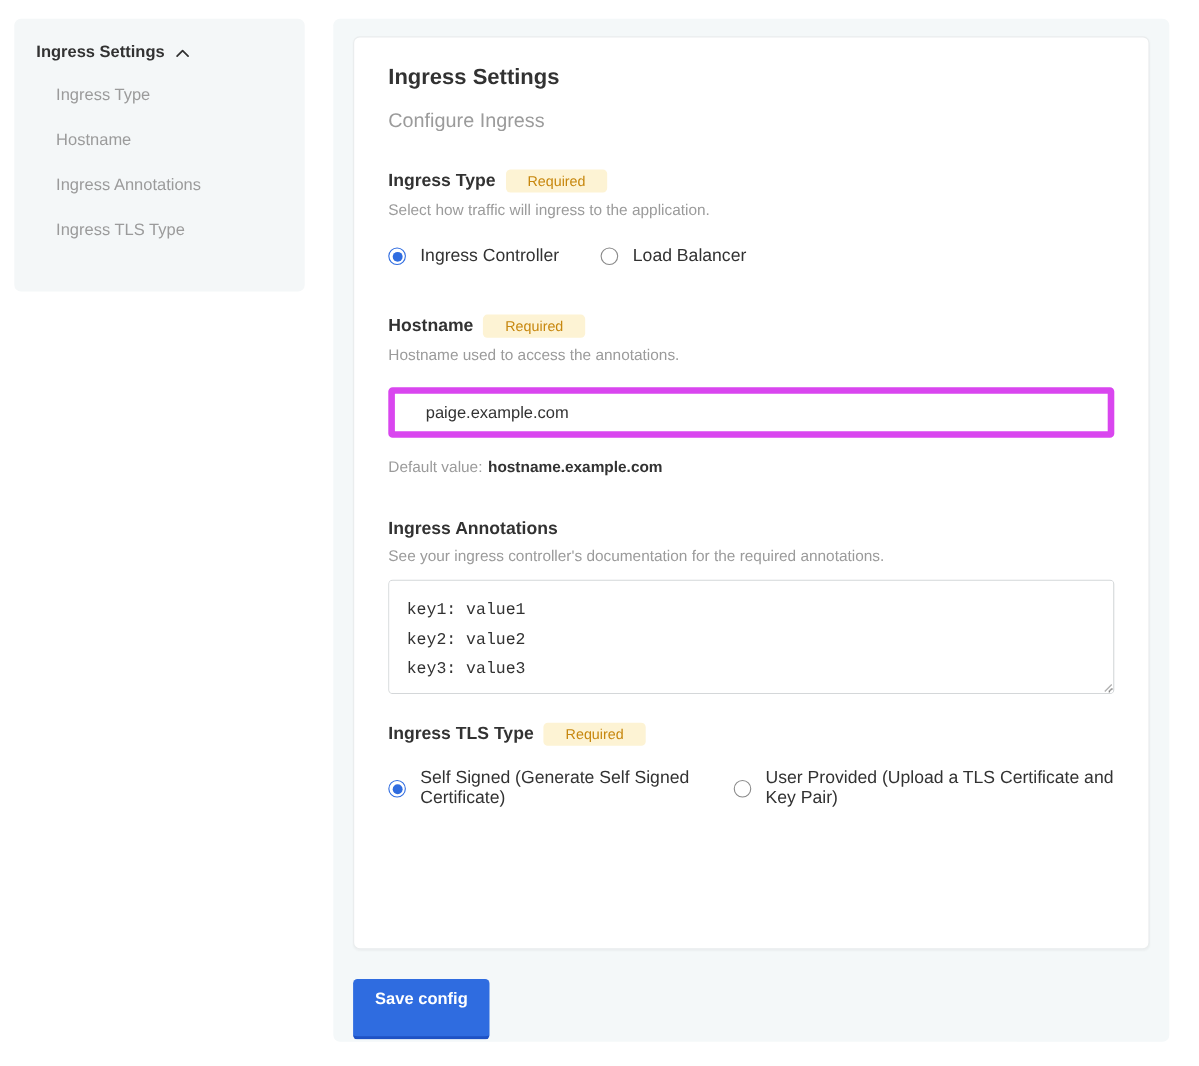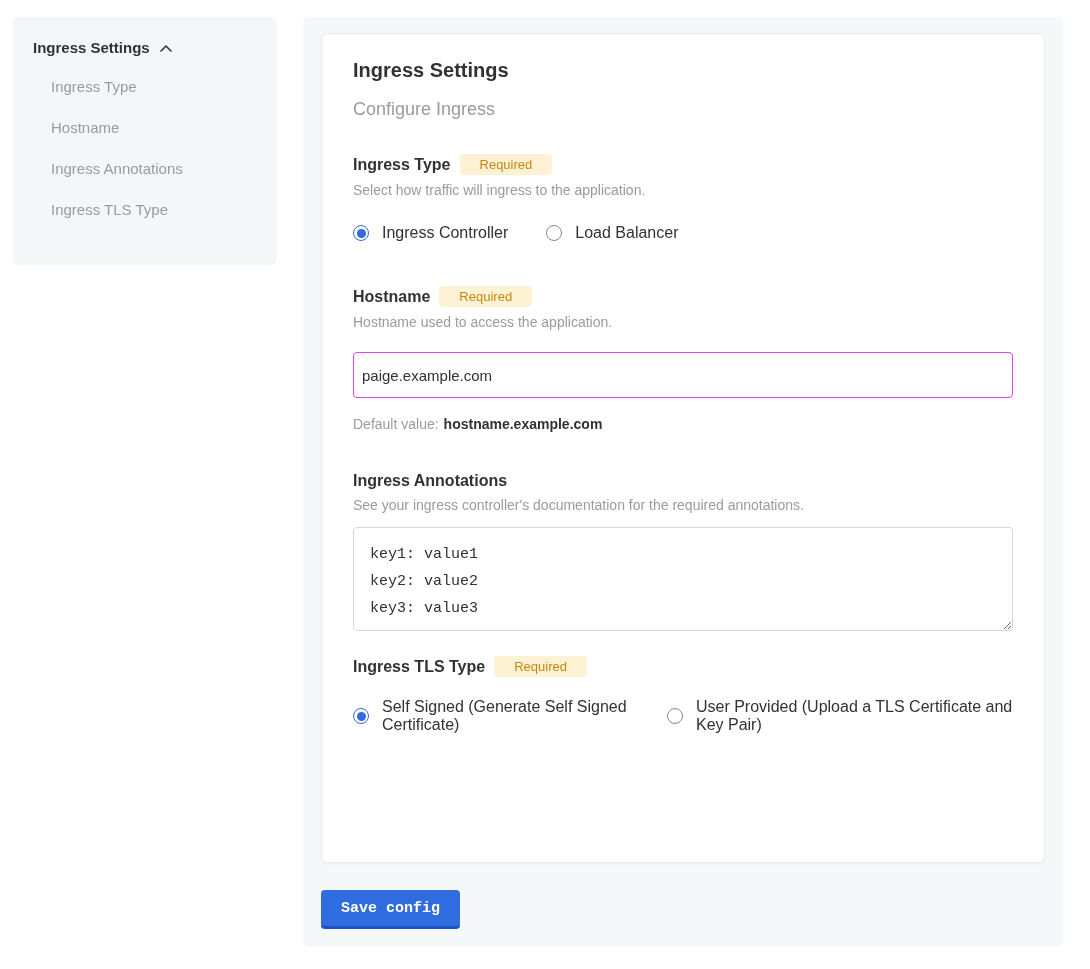--- a/index.html
+++ b/index.html
@@ -222,7 +222,7 @@
         <span class="field-label">Hostname</span>
         <span class="required-badge">Required</span>
       </div>
-      <p class="field-help">Hostname used to access the application.</p>
+      <p class="field-help">Hostname used to access the annotations.</p>
       <input type="text" class="text-input" value="paige.example.com" style="">
       <p class="default-line">
         <span class="default-prefix">Default value:</span><span class="default-value">hostname.example.com</span>

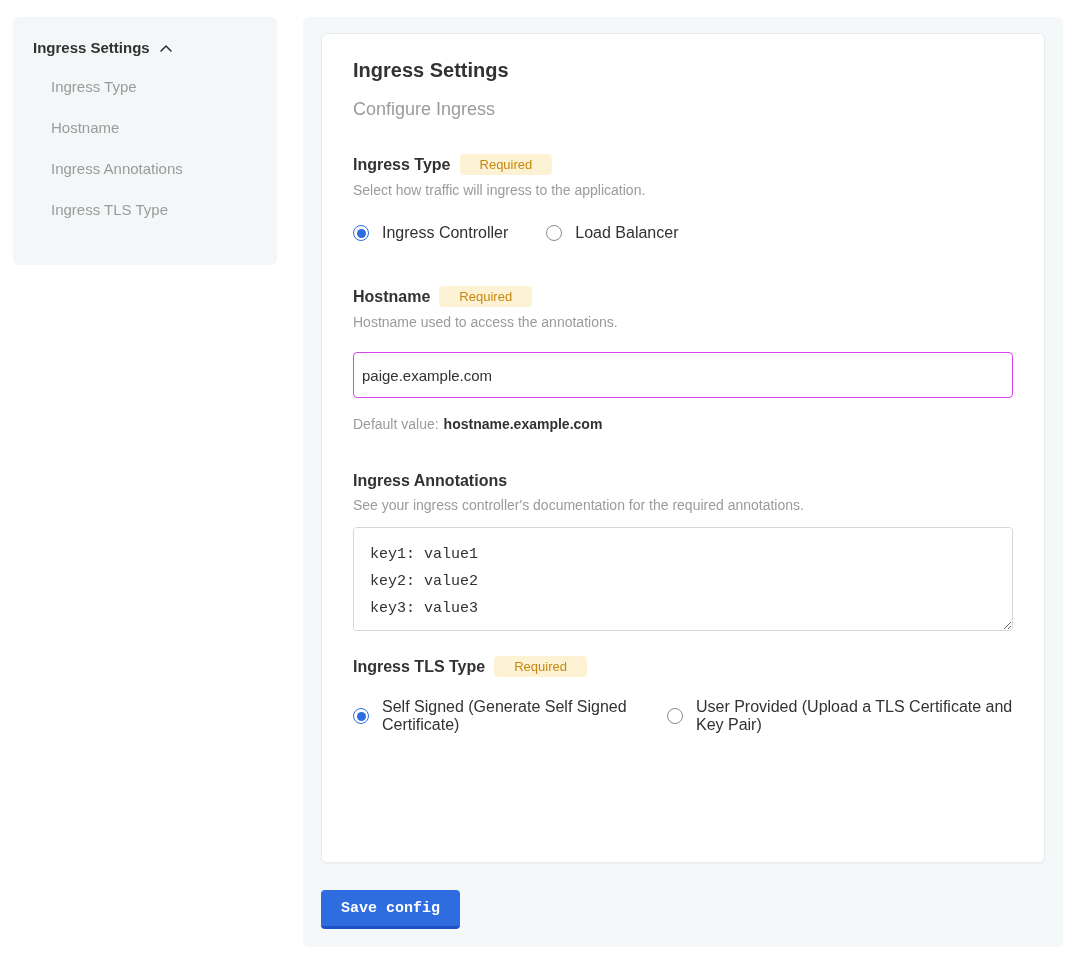--- a/index.html
+++ b/index.html
@@ -127,9 +127,9 @@
     margin-top: 22px;
     width: 100%;
     height: 46px;
-    border: 1px solid #d946ef;
-    border-radius: 4px;
-    padding: 0 8px;
+    border: 6px solid #d946ef;
+    border-radius: 4px;
+    padding: 0 28px;
     font-family: "Liberation Sans", sans-serif;
     font-size: 15px;
     color: #323232;

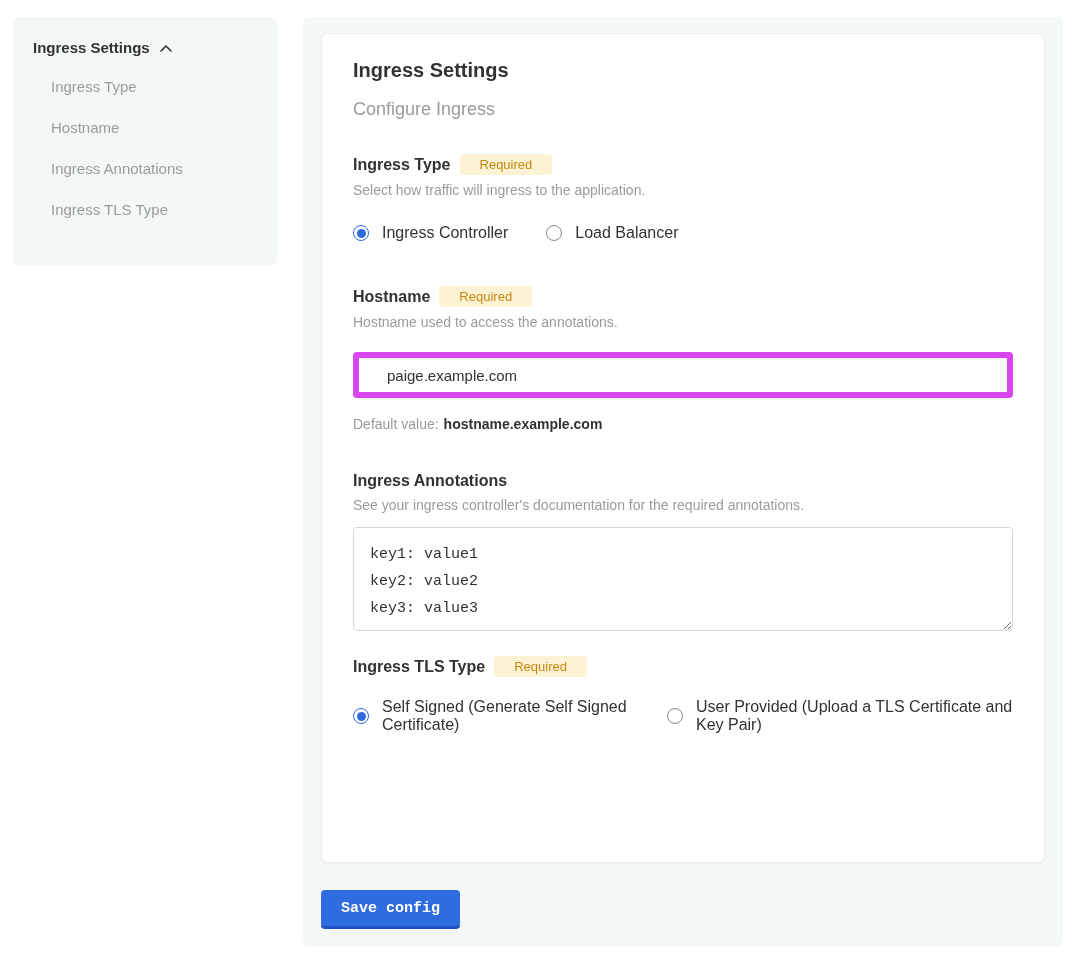--- a/index.html
+++ b/index.html
@@ -166,10 +166,10 @@
     border-bottom: 3px solid #1e51c4;
     border-radius: 4px;
     color: #ffffff;
-    font-family: Liberation Mono, monospace;
-    font-size: 15px;
-    font-weight: bold;
-    padding: 10px 20px 9px 20px;
+    font-family: Liberation Sans, sans-serif;
+    font-size: 15px;
+    font-weight: bold;
+    padding: 10px 20px 25px 20px;
     cursor: pointer;
   }
 </style>

